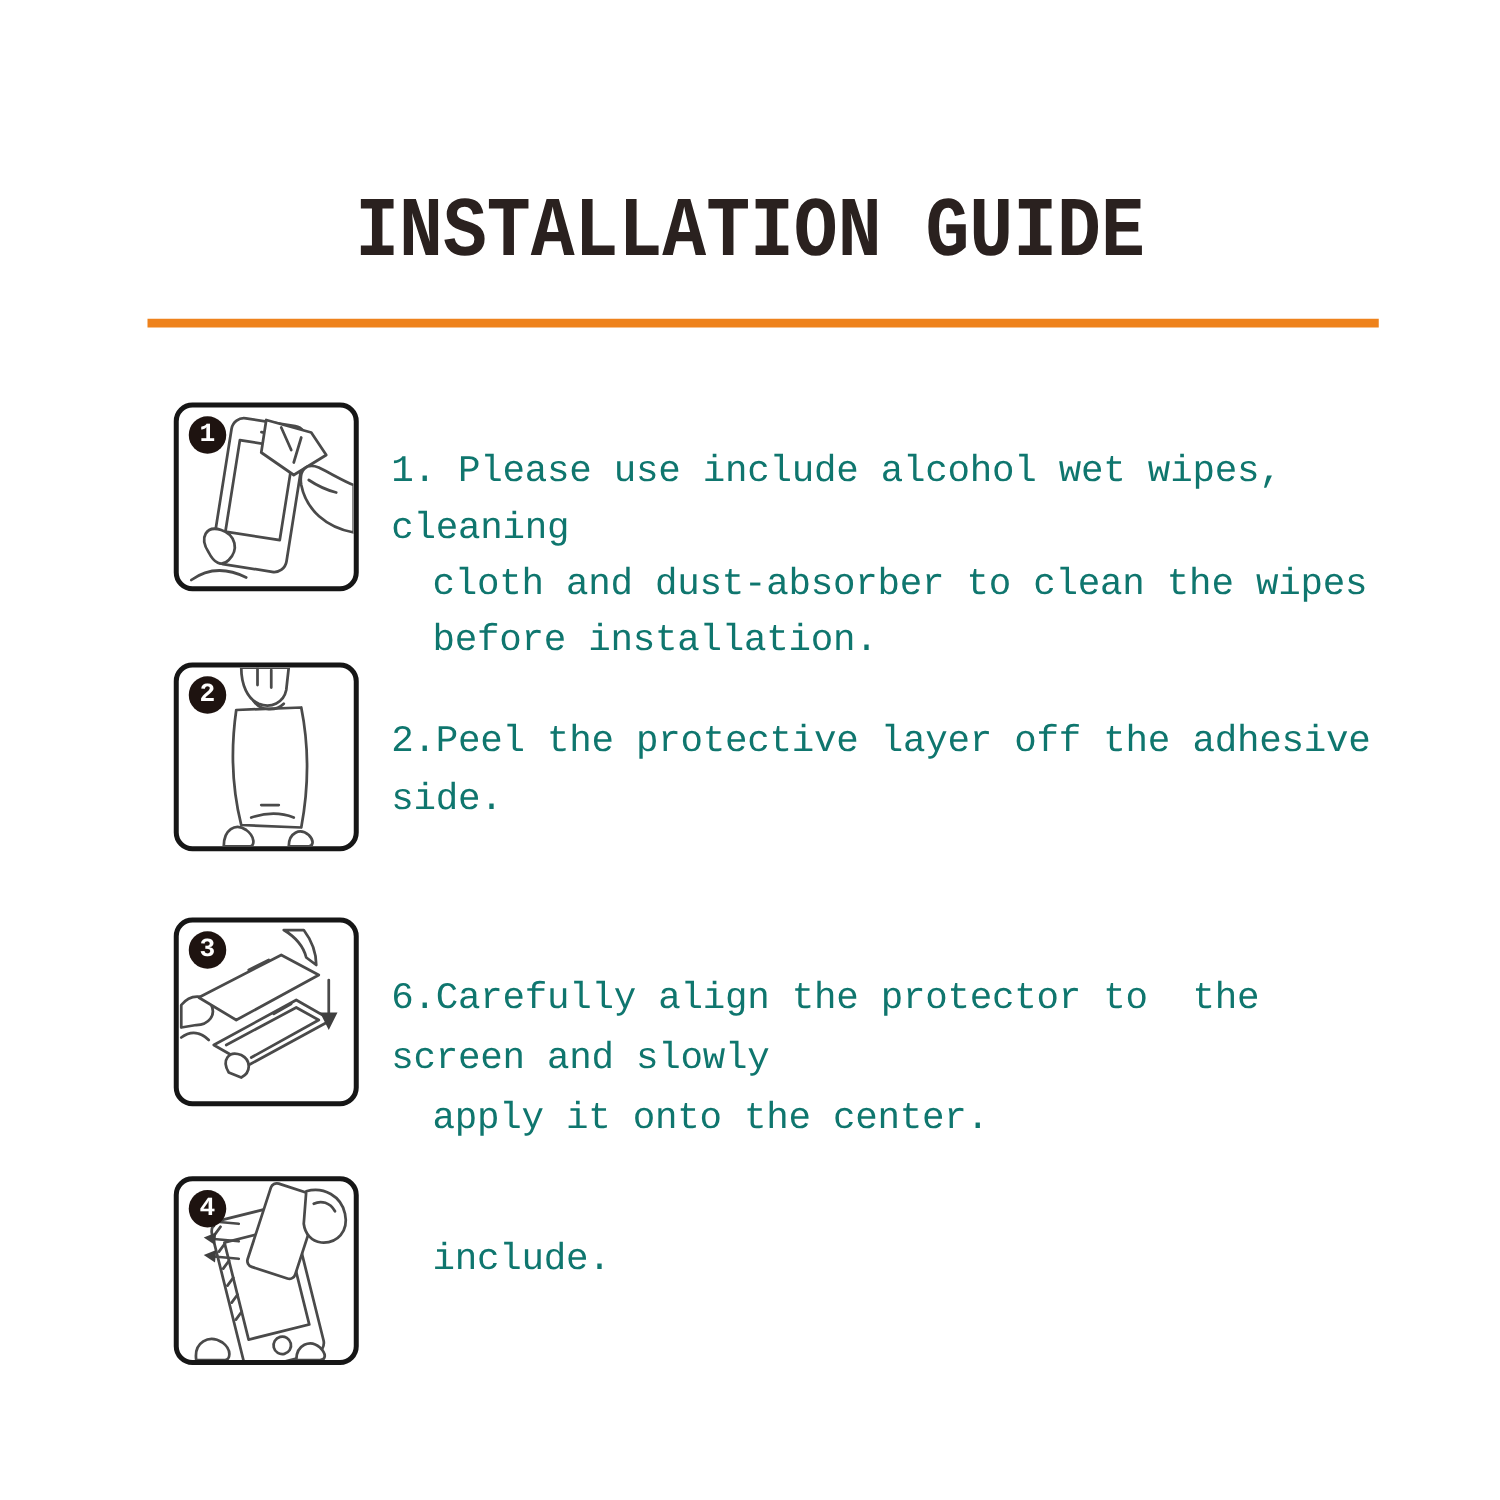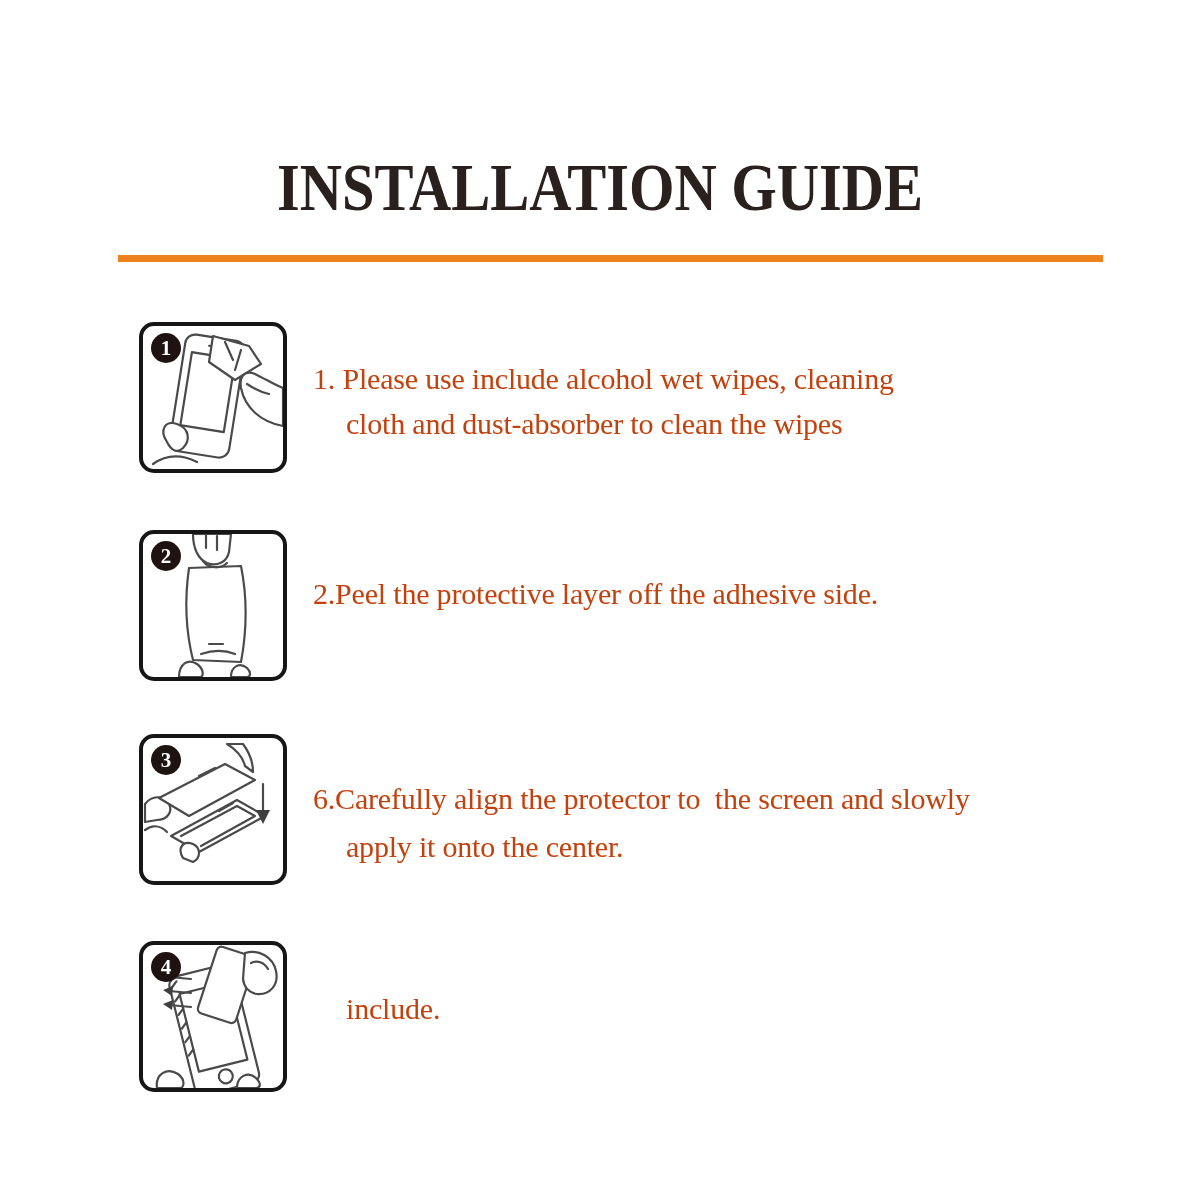--- a/index.html
+++ b/index.html
@@ -5,7 +5,7 @@
   html,body{margin:0;padding:0;background:#ffffff;}
   .page{
     position:relative;width:1200px;height:1200px;background:#ffffff;
-    font-family:Liberation Serif, serif;overflow:hidden;
+    font-family:Liberation Mono, monospace;overflow:hidden;
   }
   .title{
     position:absolute;top:150px;left:0;width:100%;text-align:center;

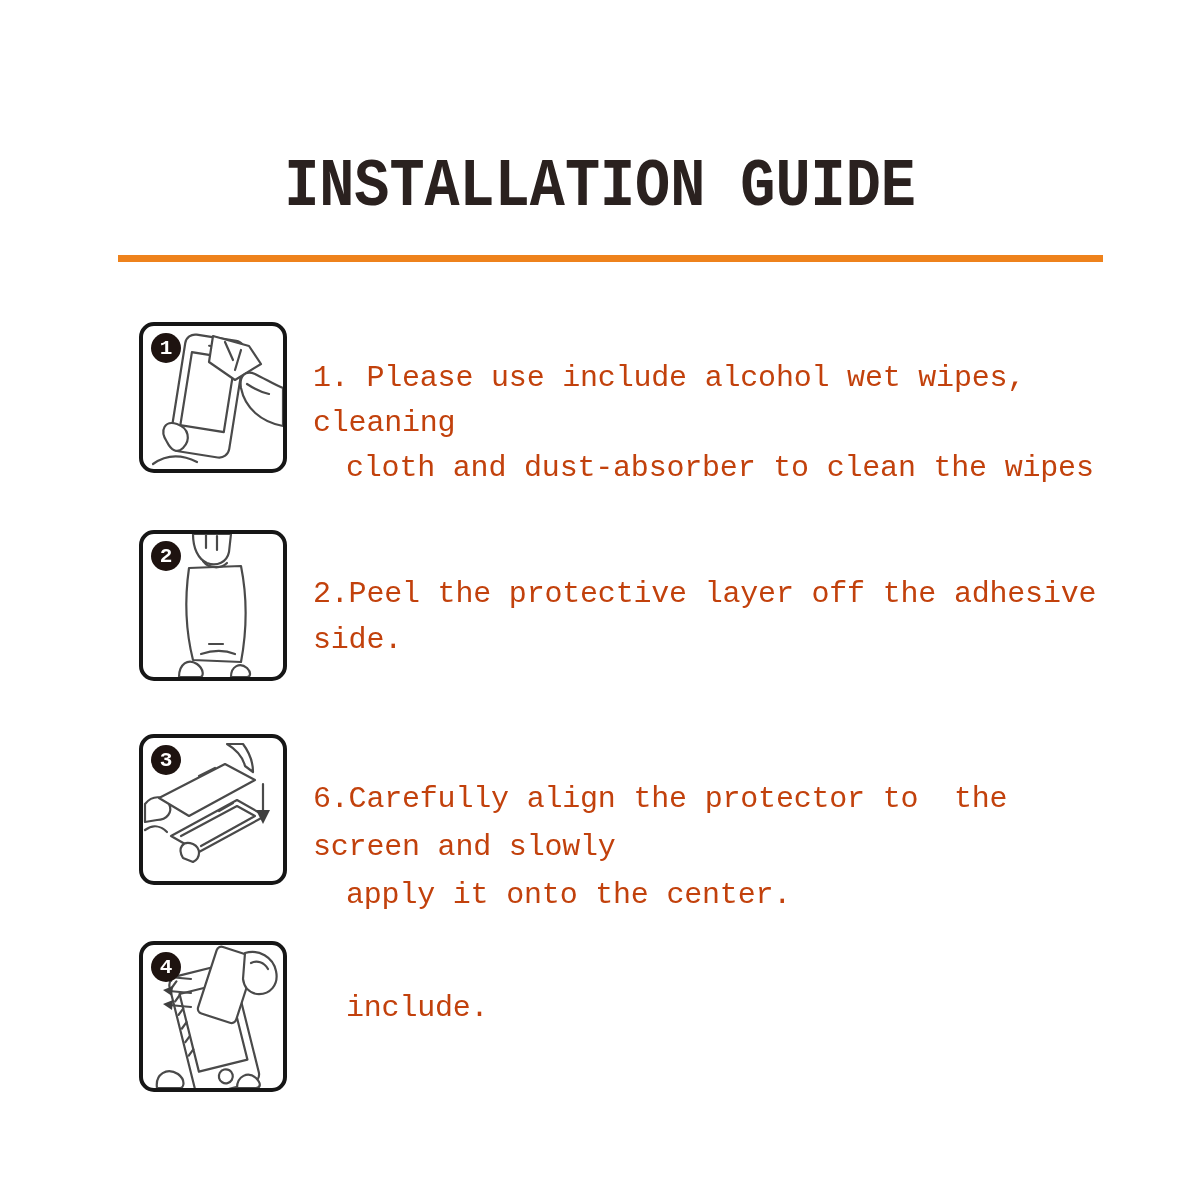--- a/index.html
+++ b/index.html
@@ -33,7 +33,7 @@
   .illust .fw{fill:#ffffff;}
   .illust .fd{fill:#3f3f3f;stroke:none;}
   .text{
-    position:absolute;left:313px;width:800px;color:#c2410c;
+    position:absolute;left:313px;width:800px;color:#0f766e;
     font-size:30px;letter-spacing:-0.2px;
   }
   .t1{top:326px;line-height:45px}

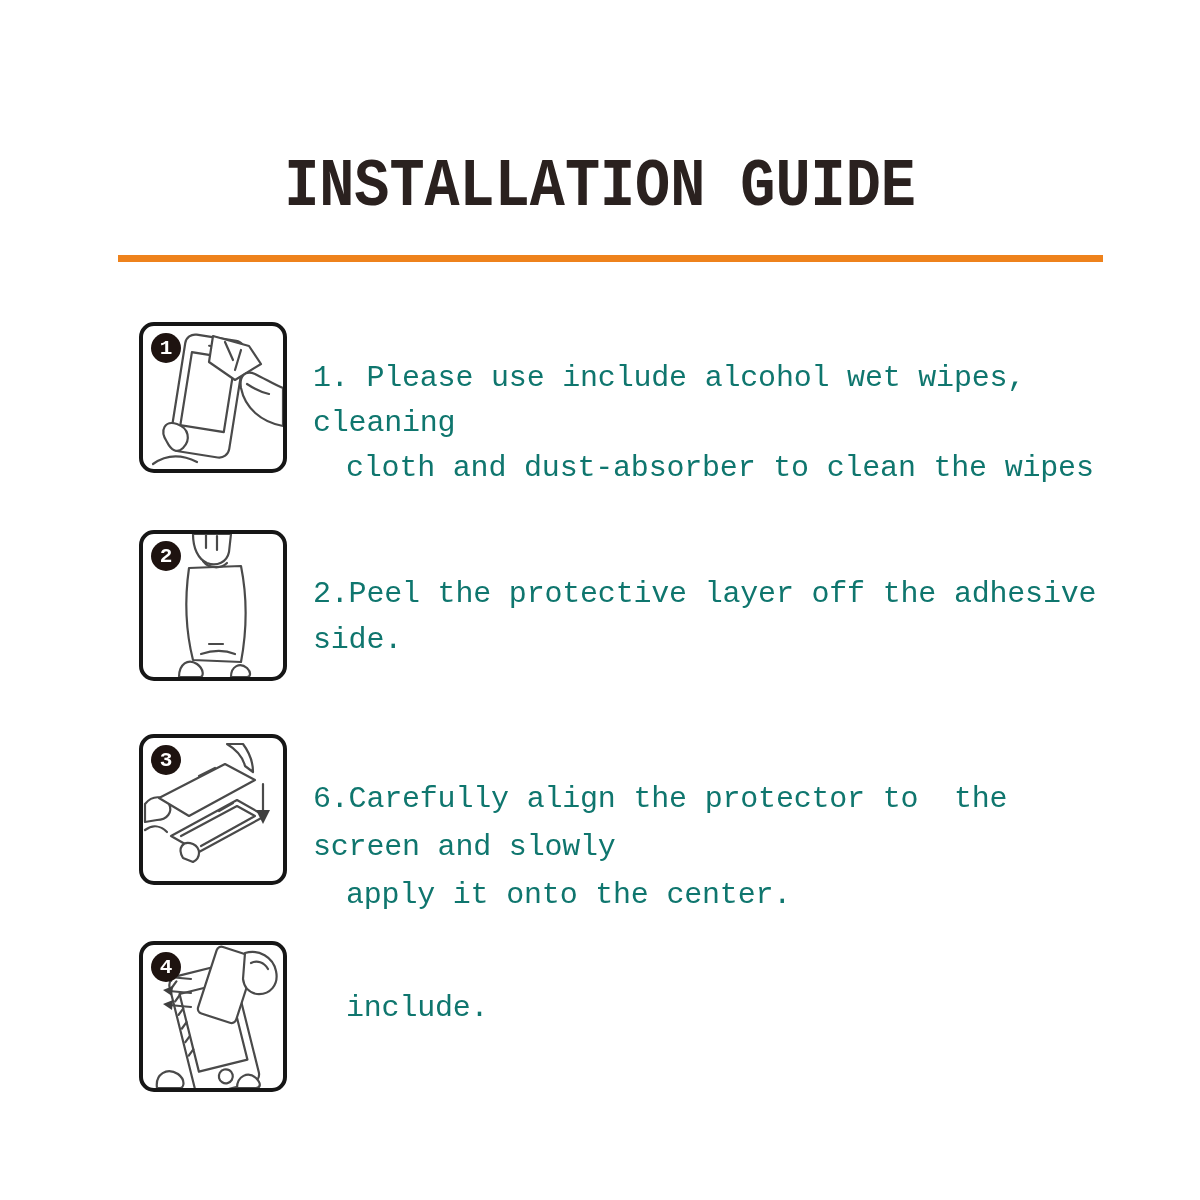--- a/index.html
+++ b/index.html
@@ -71,6 +71,7 @@
   <p class="text t1">
     <span class="line">1. Please use include alcohol wet wipes, cleaning</span>
     <span class="line indent">cloth and dust-absorber to clean the wipes</span>
+    <span class="line indent">before installation.</span>
   </p>
 
   <div class="figure f2">

